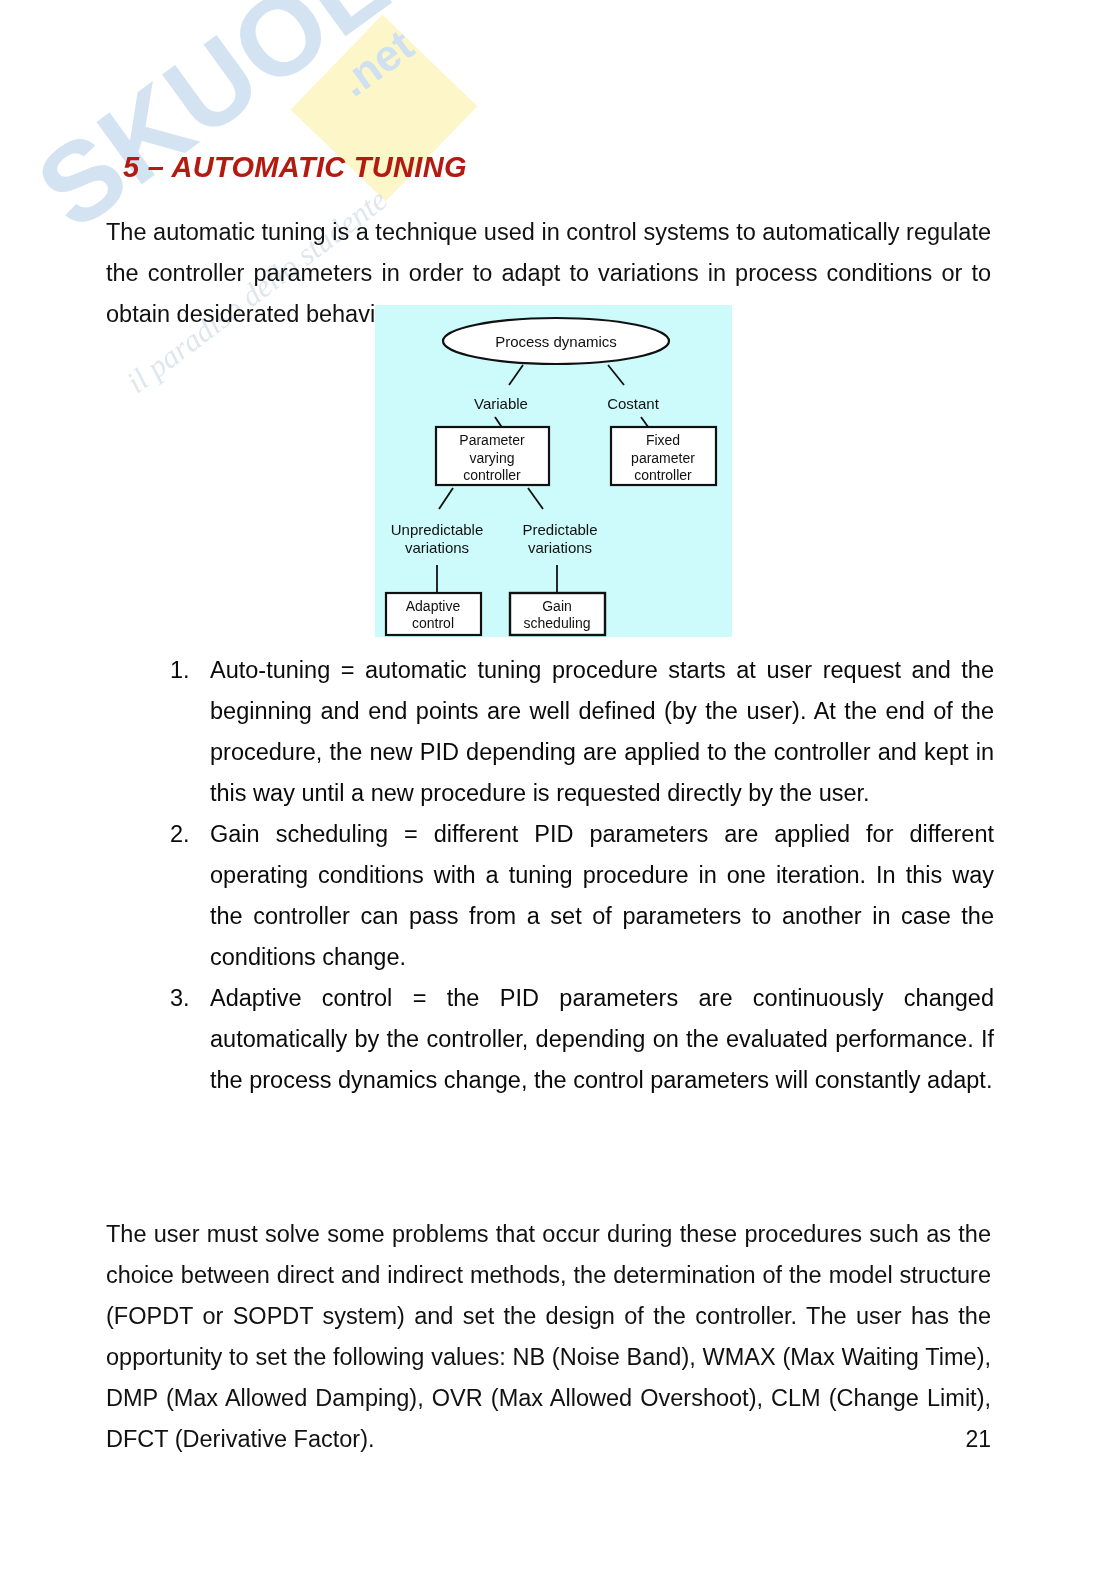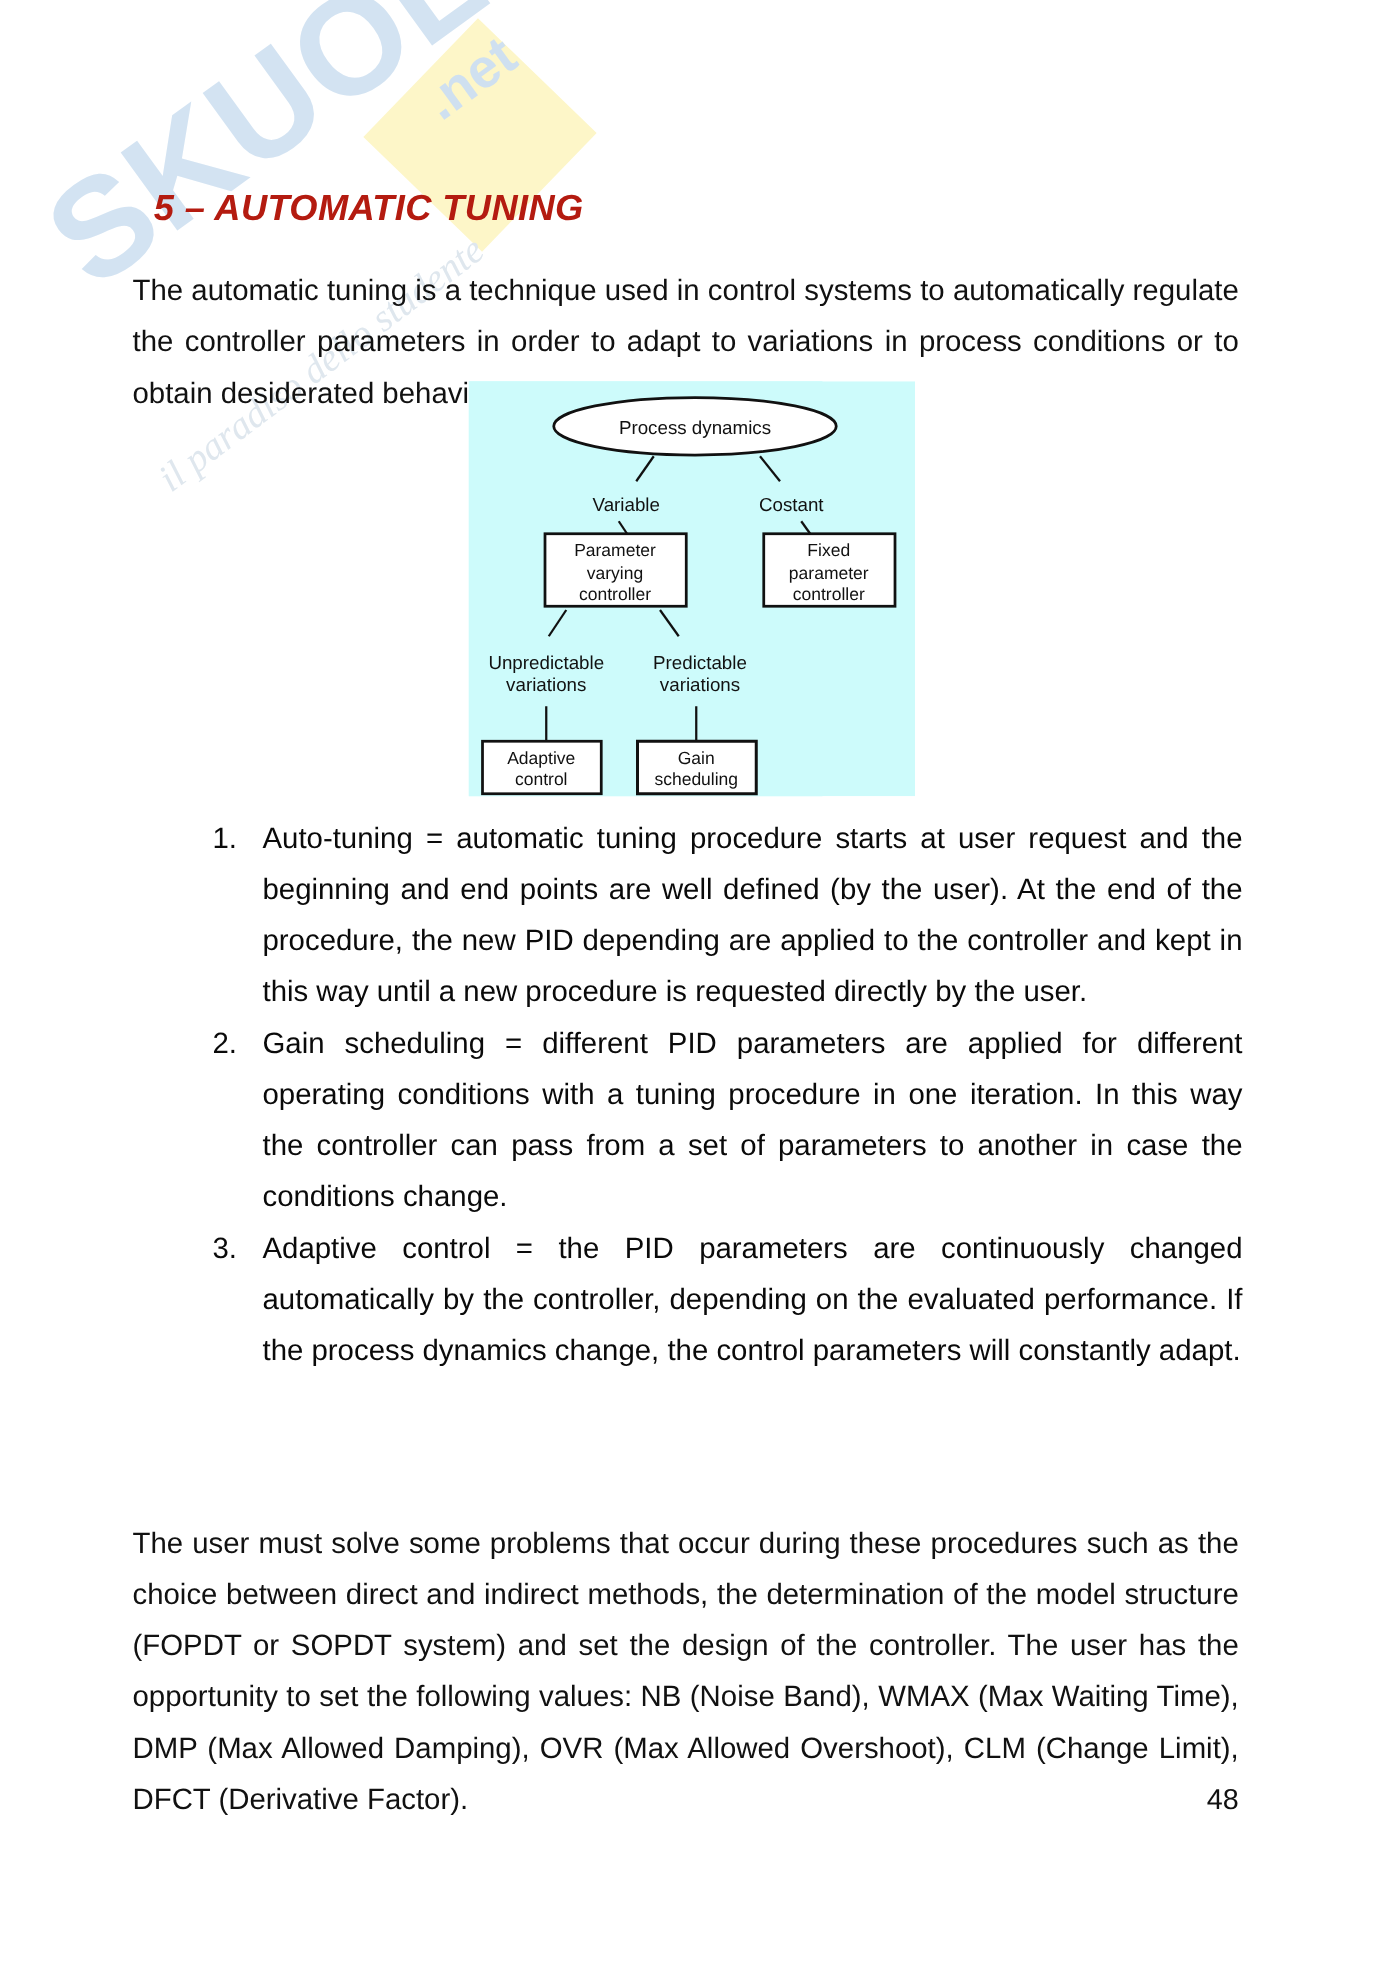--- a/index.html
+++ b/index.html
@@ -240,7 +240,7 @@
 
     <p class="para closing"><span>The user must solve some </span><span class="ital">problems</span><span> that occur during these procedures such as the choice between direct and indirect methods, the determination of the model structure (FOPDT or SOPDT system) and set the design of the controller. The user has the opportunity to set the following values: NB (Noise Band), WMAX (Max Waiting Time), DMP (Max Allowed Damping), OVR (Max Allowed Overshoot), CLM (Change Limit), DFCT (Derivative Factor).</span></p>
 
-    <div class="page-number">48</div>
+    <div class="page-number">21</div>
 
   </div>
 </div>

